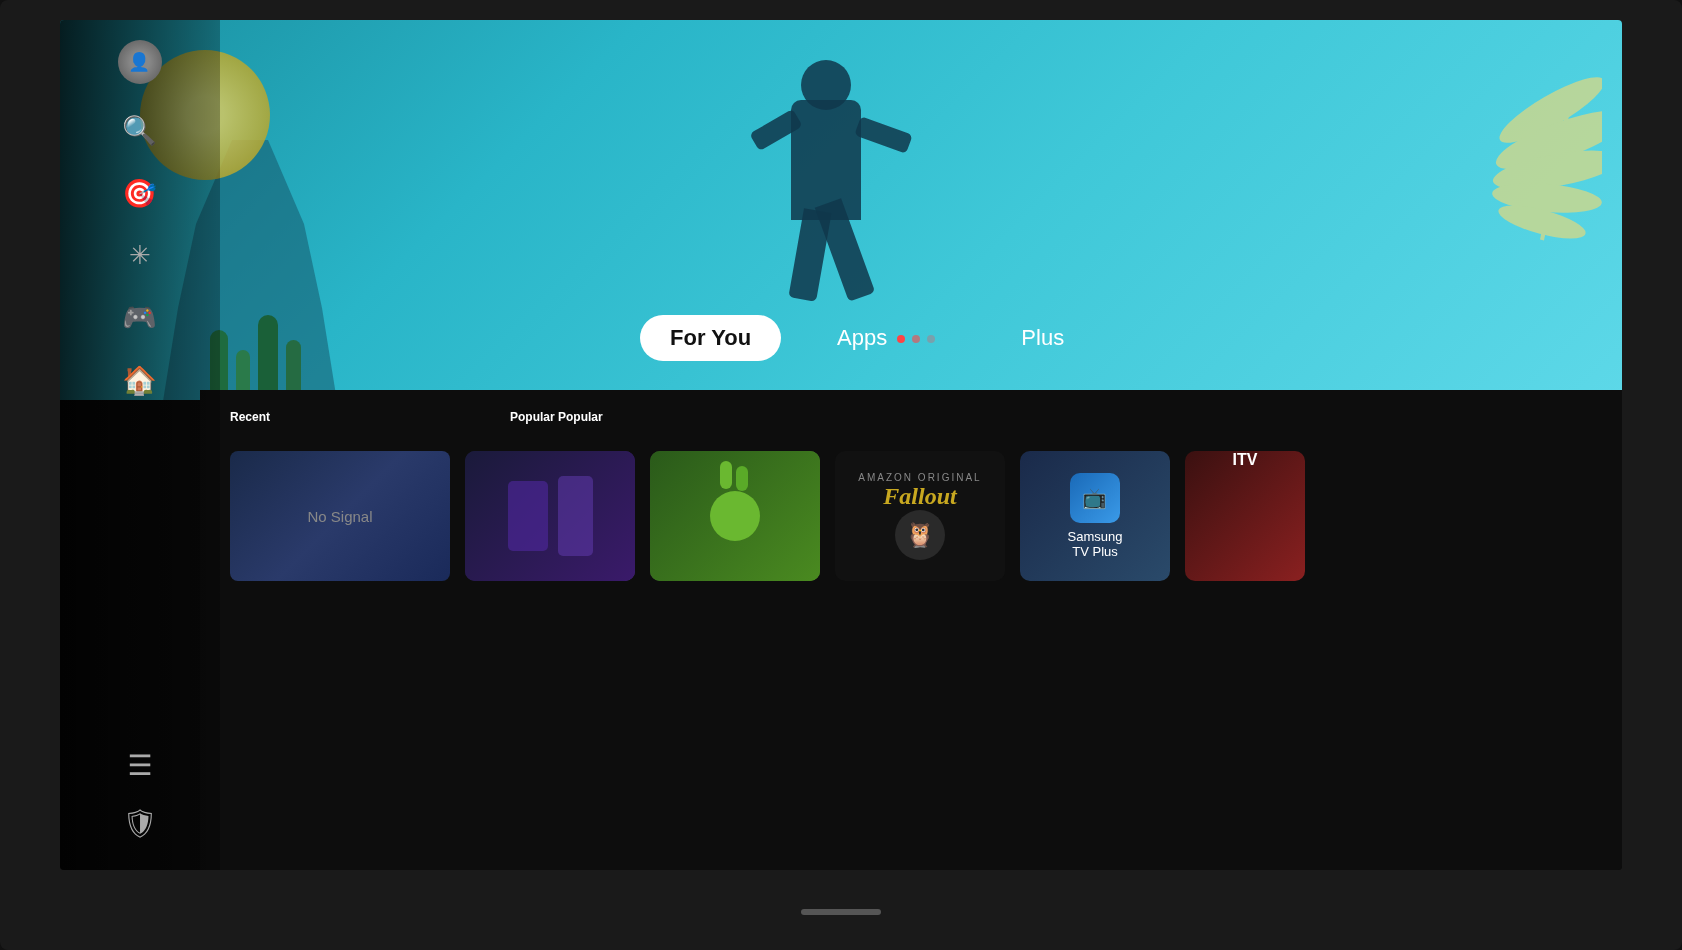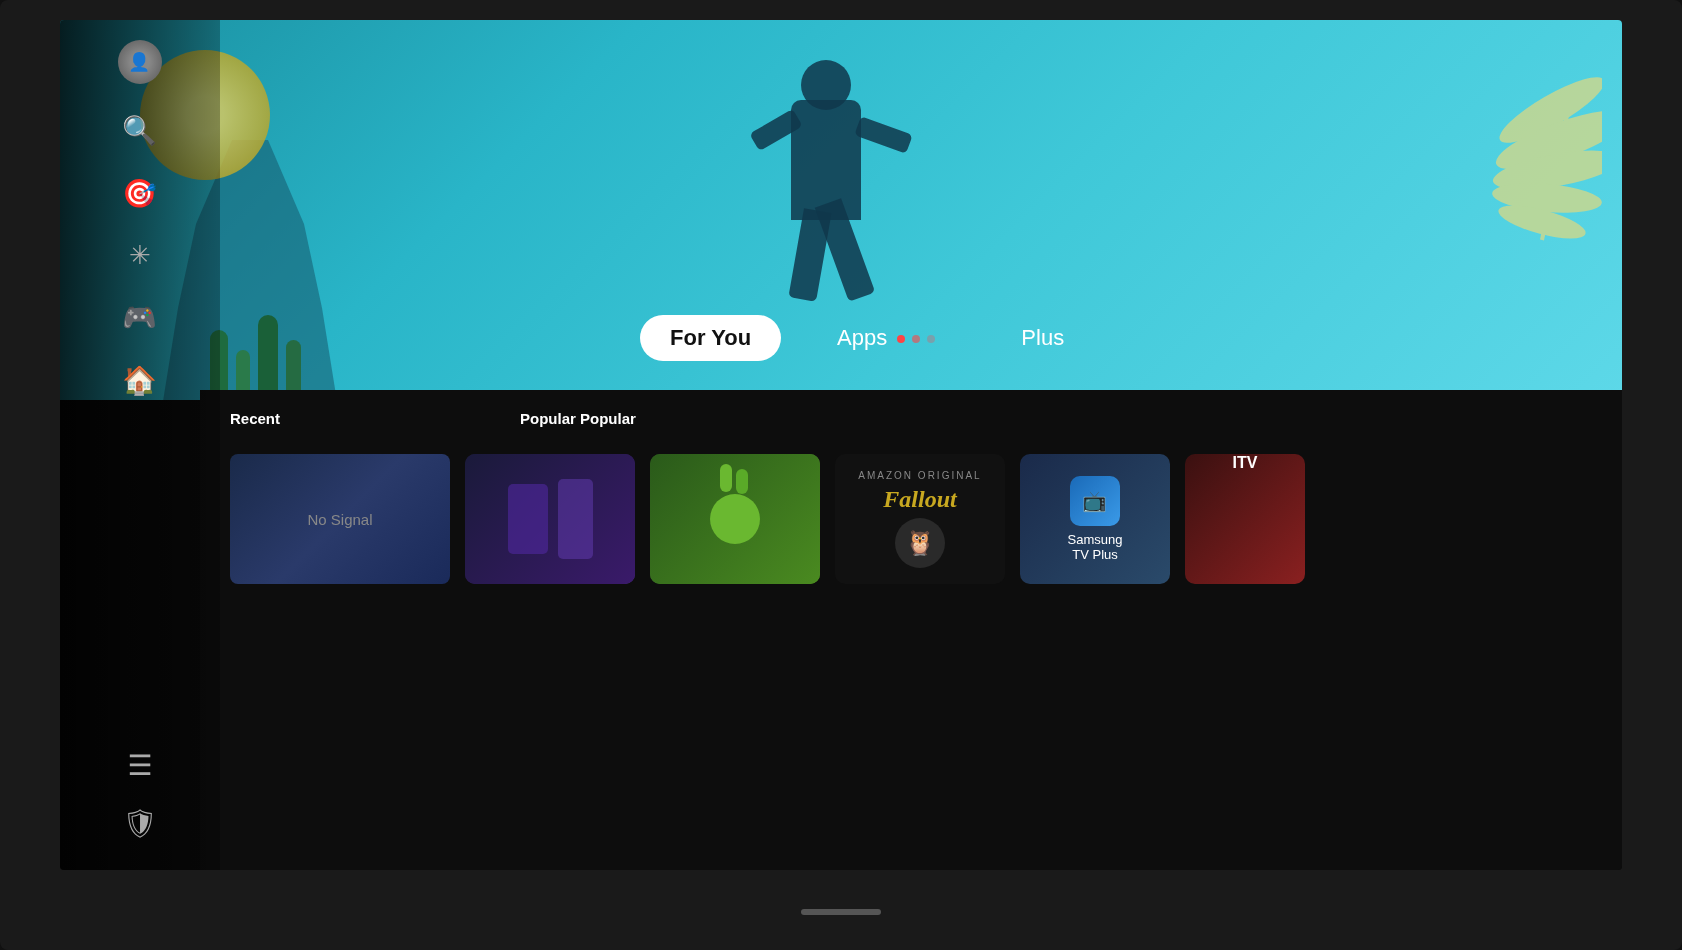--- a/index.html
+++ b/index.html
@@ -244,7 +244,7 @@
 
     .section-title {
       color: #fff;
-      font-size: 15px;
+      font-size: 12px;
       font-weight: 600;
       margin-bottom: 15px;
     }

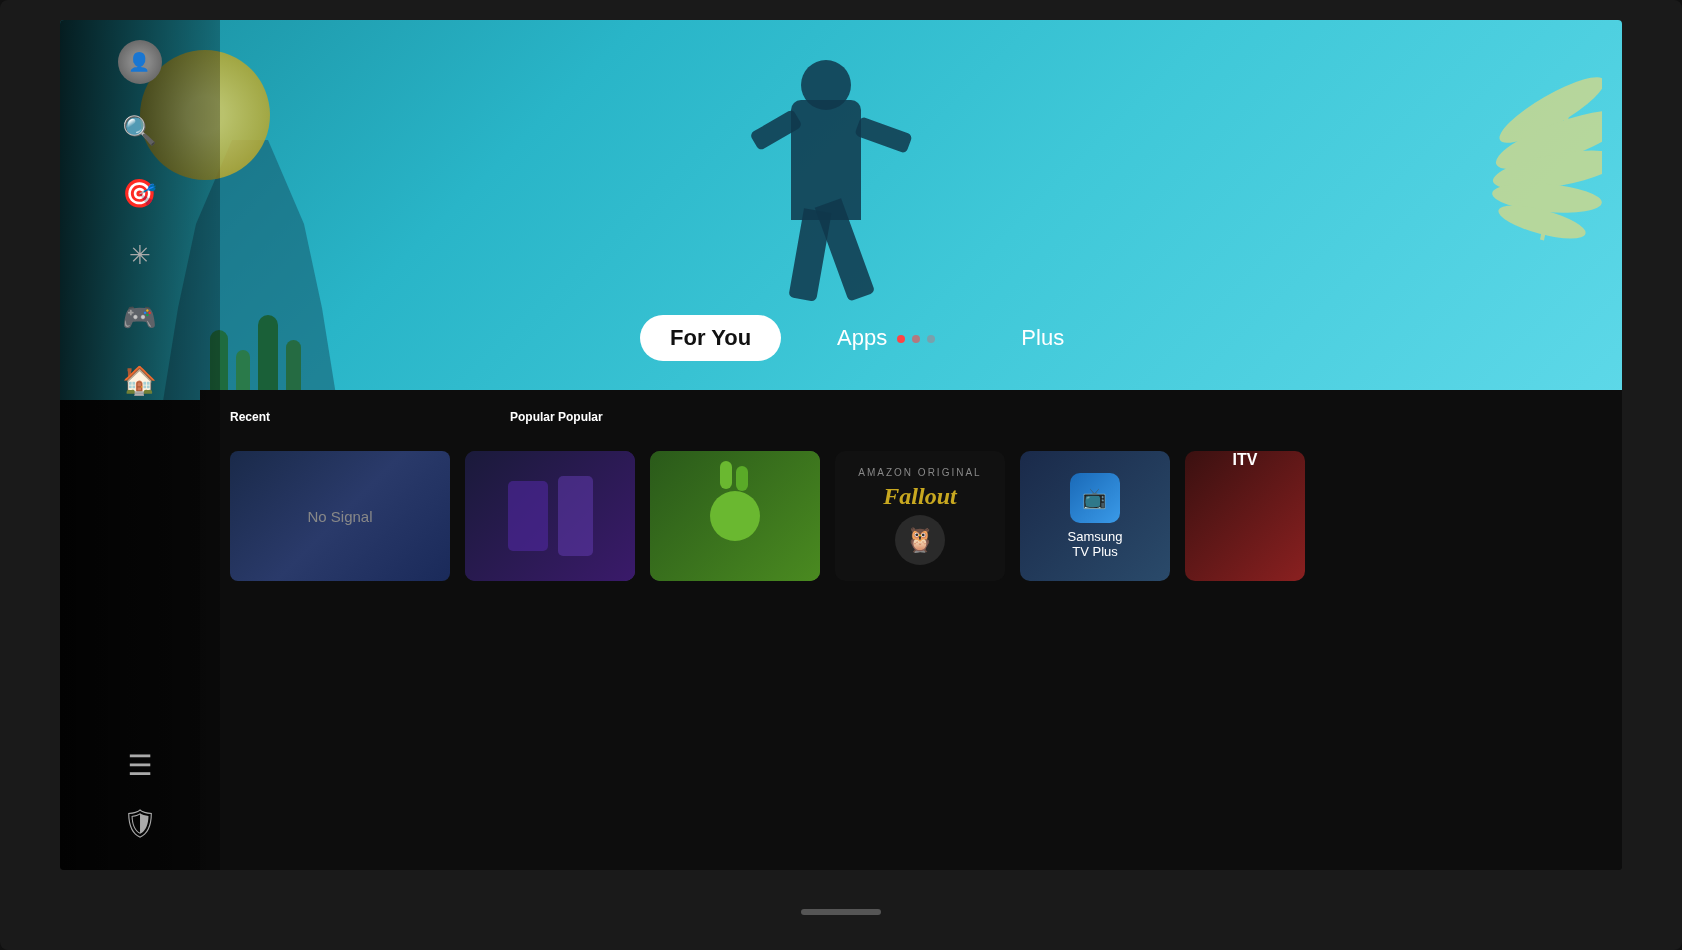--- a/index.html
+++ b/index.html
@@ -477,7 +477,7 @@
 
           <div class="search-card search-card-3">
             <div class="fallout-card" style="width:100%;height:100%;">
-              <div style="display:flex;flex-direction:column;align-items:center;gap:5px;justify-content:flex-end;">
+              <div style="display:flex;flex-direction:column;align-items:center;justify-content:flex-end;">
                 <div style="font-size:10px;color:#888;letter-spacing:2px;">AMAZON ORIGINAL</div>
                 <div class="fallout-text">Fallout</div>
                 <div style="width:50px;height:50px;background:#2a2a2a;border-radius:50%;display:flex;align-items:center;justify-content:center;">

